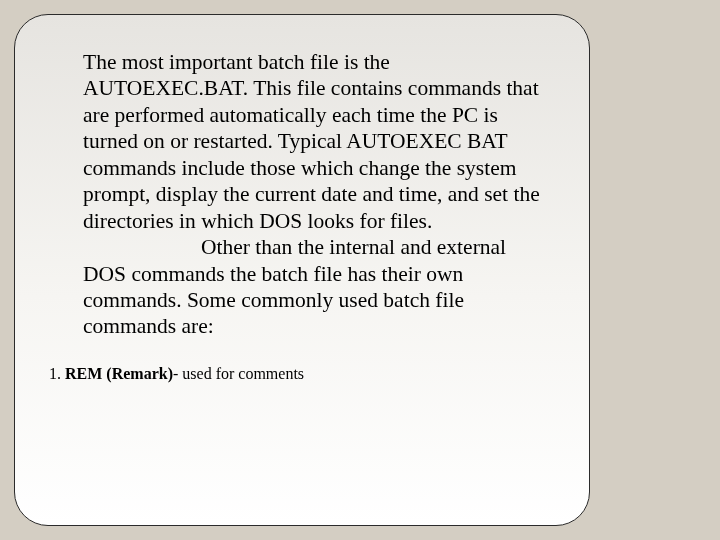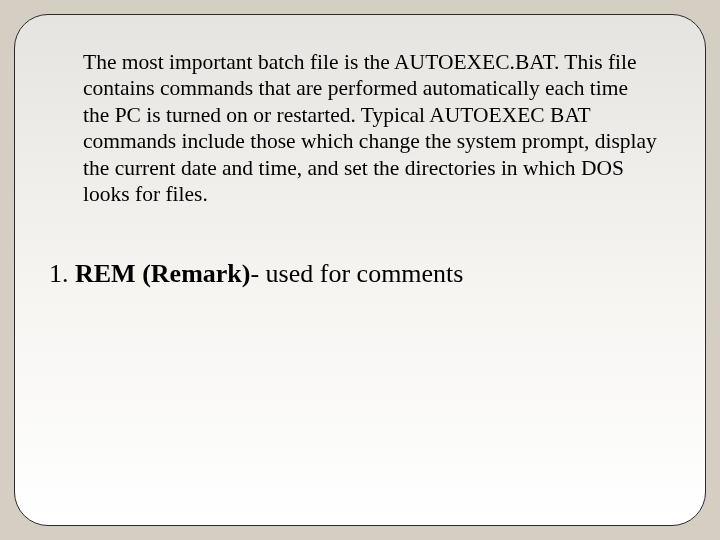--- a/index.html
+++ b/index.html
@@ -14,7 +14,7 @@
     position: absolute;
     top: 14px;
     left: 14px;
-    width: 692px;
+    width: 576px;
     height: 512px;
     background: linear-gradient(180deg, #e6e4e0 0%, #f6f5f2 55%, #ffffff 100%);
     border: 1px solid #2b2b2b;

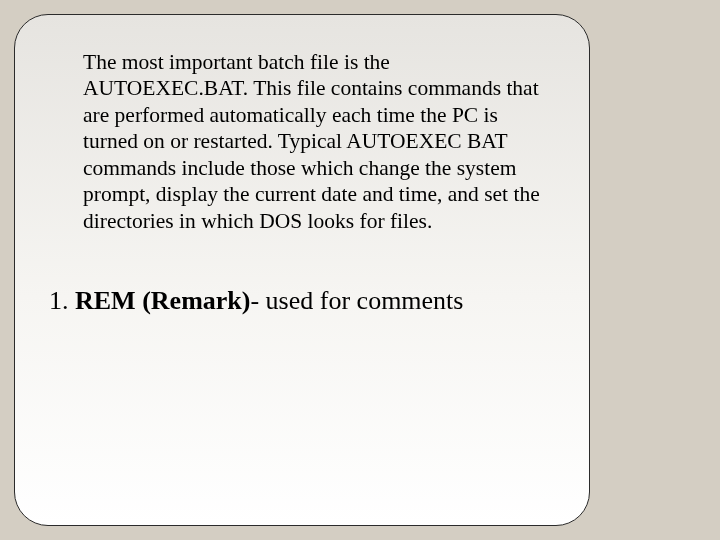--- a/index.html
+++ b/index.html
@@ -50,7 +50,7 @@
 <div class="card">
   <div class="para1">
     <span>The most important batch file is the AUTOEXEC.BAT. This file contains commands that are performed automatically each time the PC is turned on or restarted. Typical AUTOEXEC BAT commands include those which change the system prompt, display the current date and time, and set the directories in which DOS looks for files.</span><br>
-    <span class="indent"></span>
+    <span class="indent"></span><span>Other than the internal and external DOS commands the batch file has their own commands. Some commonly used batch file commands are:</span>
   </div>
   <div class="gap"></div>
   <div class="list">

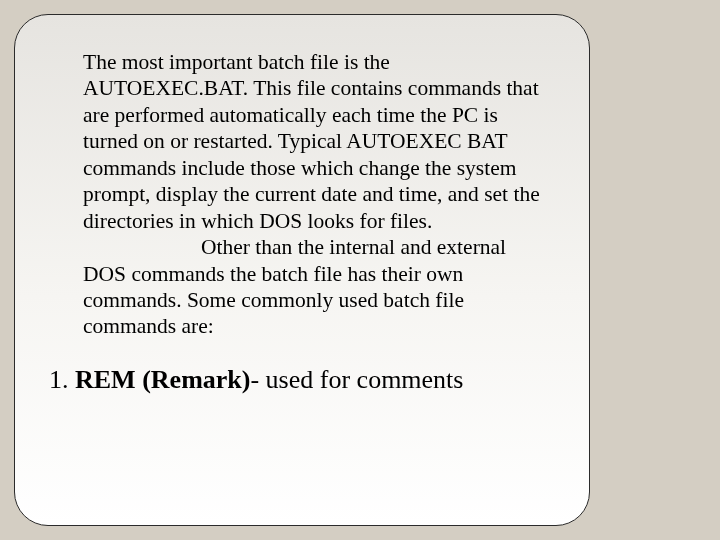--- a/index.html
+++ b/index.html
@@ -34,7 +34,7 @@
   }
   .gap { height: 24px; }
   .list {
-    font-size: 26px;
+    font-size: 16px;
     line-height: 1.23;
     color: #000;
   }

